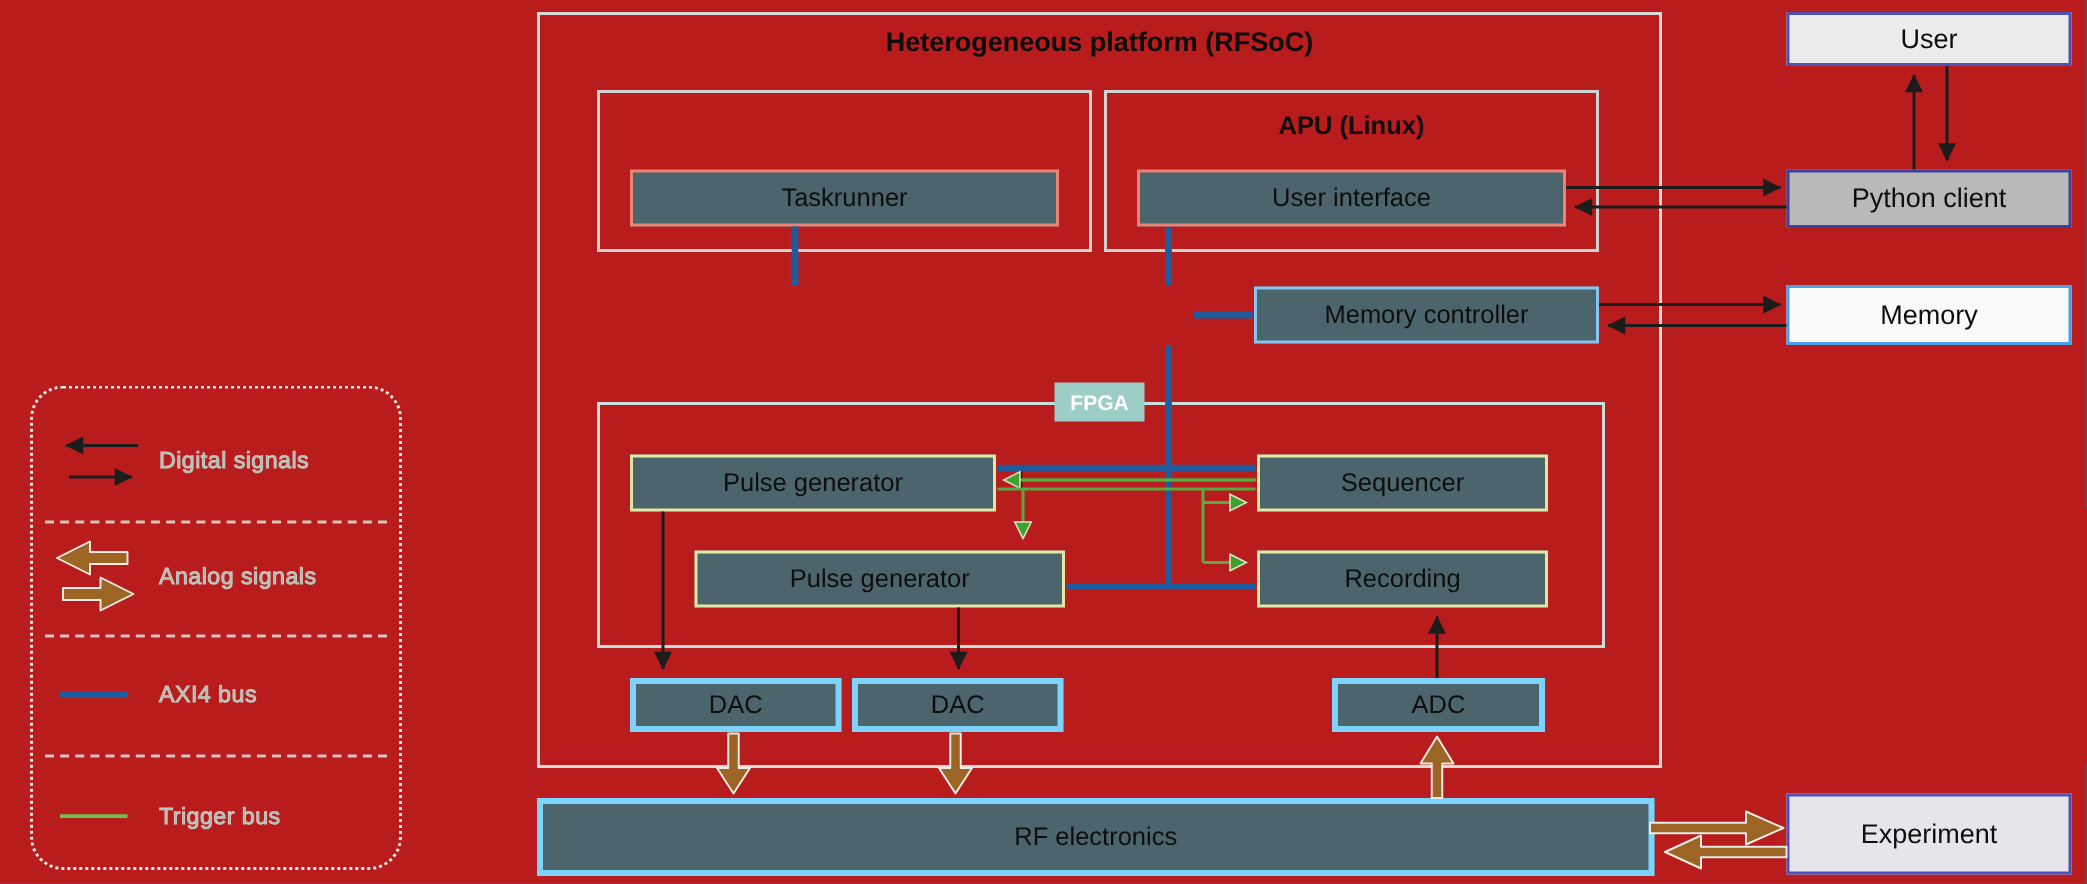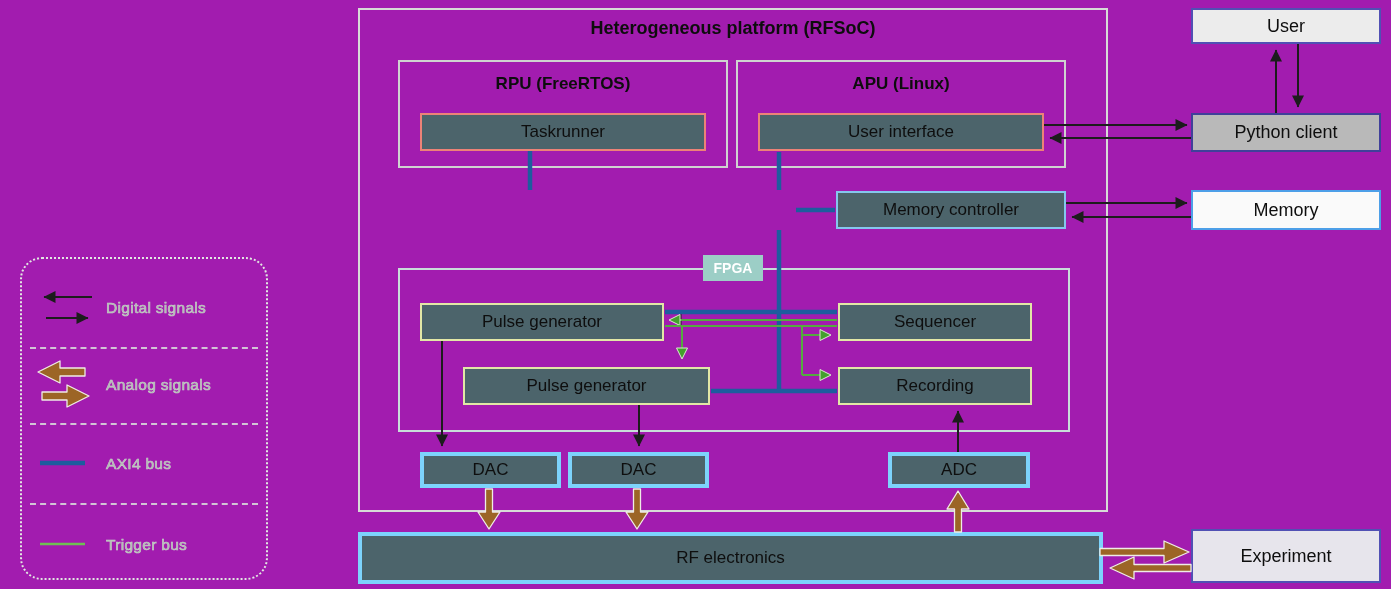--- a/index.html
+++ b/index.html
@@ -5,7 +5,7 @@
   html,body{margin:0;padding:0;background:#4c646b;}
   #stage{
     position:relative;width:1391px;height:589px;overflow:hidden;
-    background:#a21caf;
+    background:#b91c1c;
     font-family:"Liberation Sans","DejaVu Sans",sans-serif;
   }
   .box{

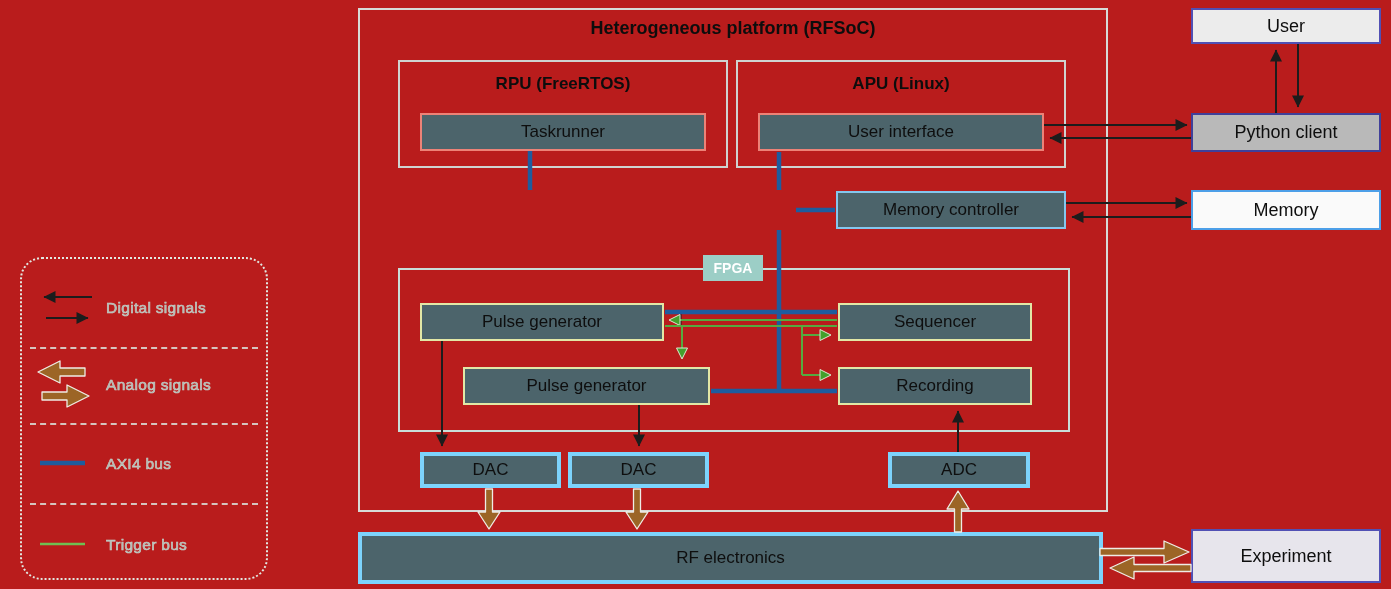--- a/index.html
+++ b/index.html
@@ -57,7 +57,6 @@
   <div class="hdr" style="left:358px;top:18px;width:750px;font-size:18px;">Heterogeneous platform (RFSoC)</div>
 
   <div class="box container-box b-cluster" style="left:398px;top:60px;width:330px;height:108px;"></div>
-  <div class="hdr" style="left:398px;top:74px;width:330px;">RPU (FreeRTOS)</div>
 
   <div class="box container-box b-cluster" style="left:736px;top:60px;width:330px;height:108px;"></div>
   <div class="hdr" style="left:736px;top:74px;width:330px;">APU (Linux)</div>

